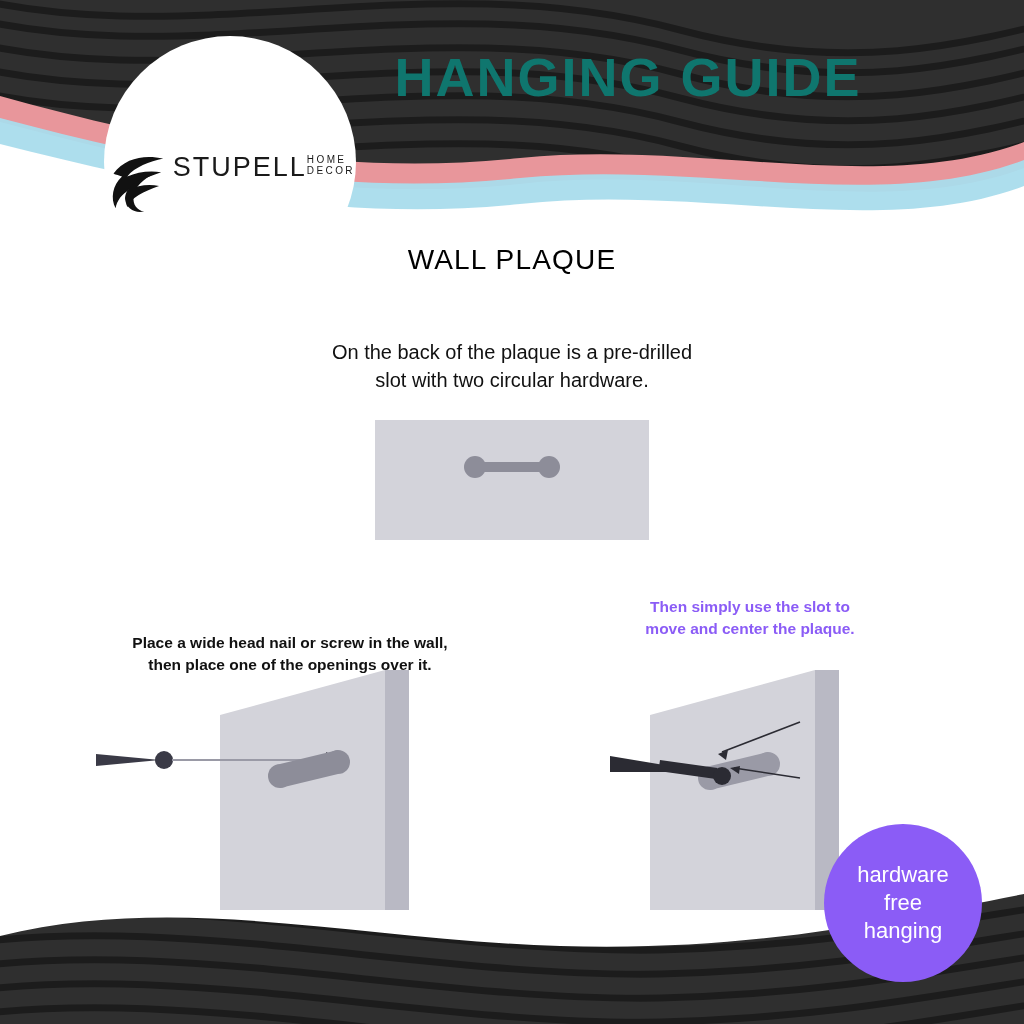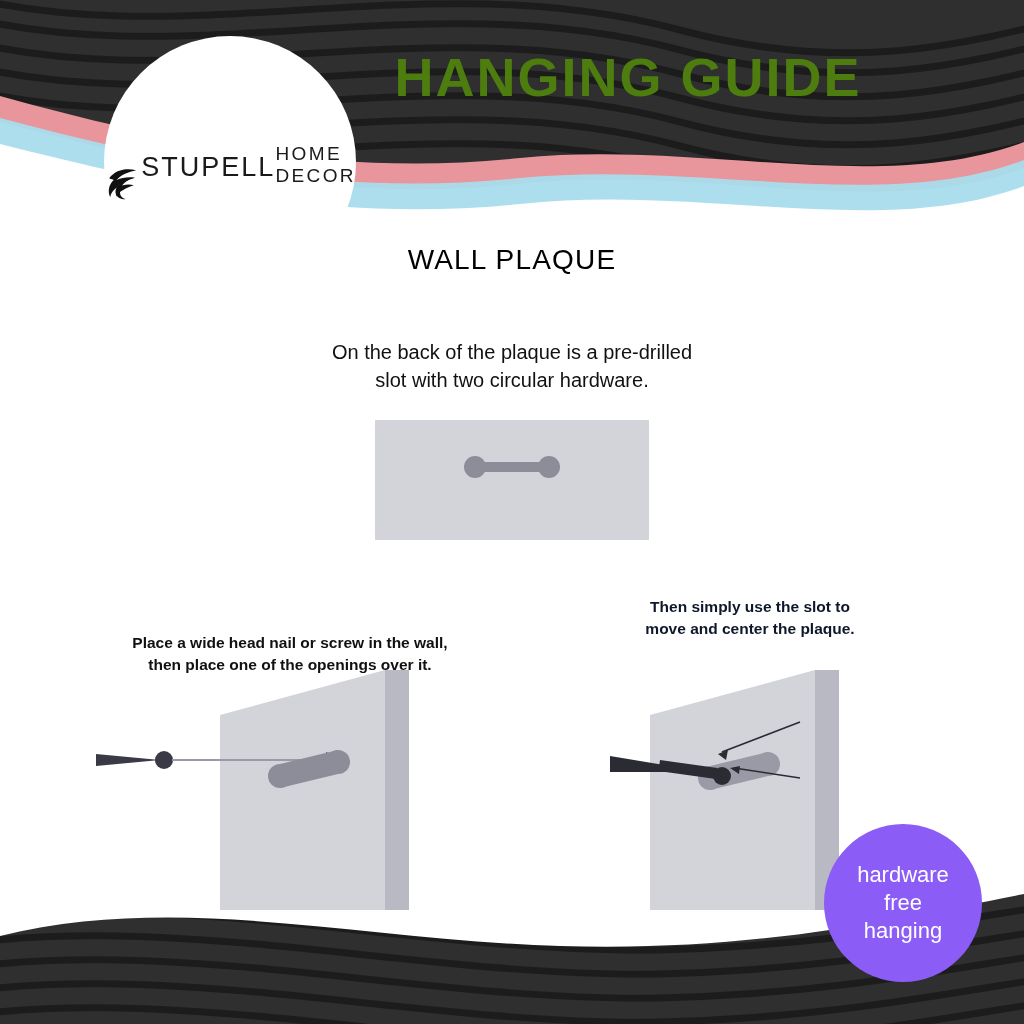--- a/index.html
+++ b/index.html
@@ -35,7 +35,7 @@
   
   .guide-title{
     position:absolute;left:378px;top:46px;width:500px;text-align:center;
-    font-size:54px;letter-spacing:2px;color:#4d7c0f;font-weight:700;z-index:6;
+    font-size:54px;letter-spacing:2px;color:#0f766e;font-weight:700;z-index:6;
     font-family:"Liberation Sans", sans-serif;
   }
   .section-title{

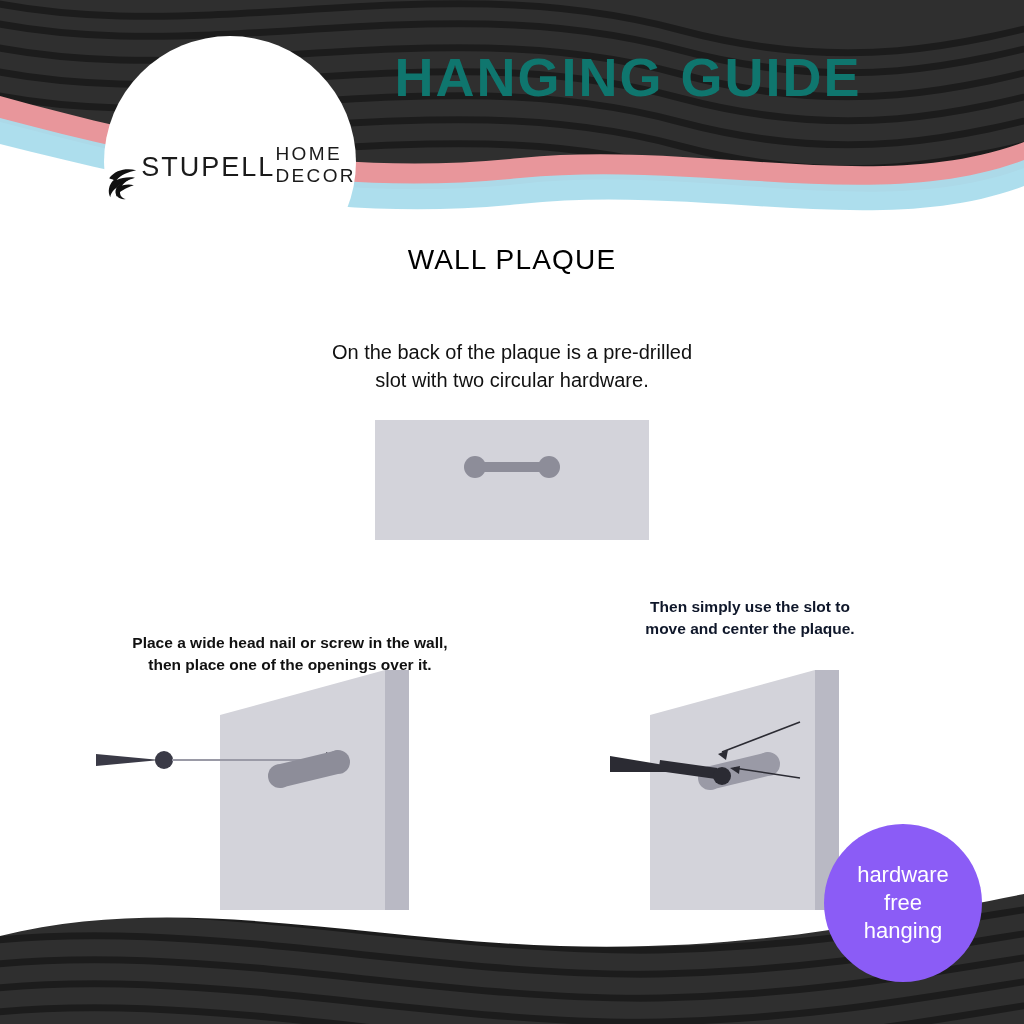--- a/index.html
+++ b/index.html
@@ -29,7 +29,7 @@
     font-family:"Liberation Sans", sans-serif;
   }
   .logo-sub{
-    font-size:19px;letter-spacing:2.4px;color:#1a1a1a;margin-top:6px;font-weight:400;
+    font-size:10px;letter-spacing:2.4px;color:#1a1a1a;margin-top:6px;font-weight:400;
   }
 
   

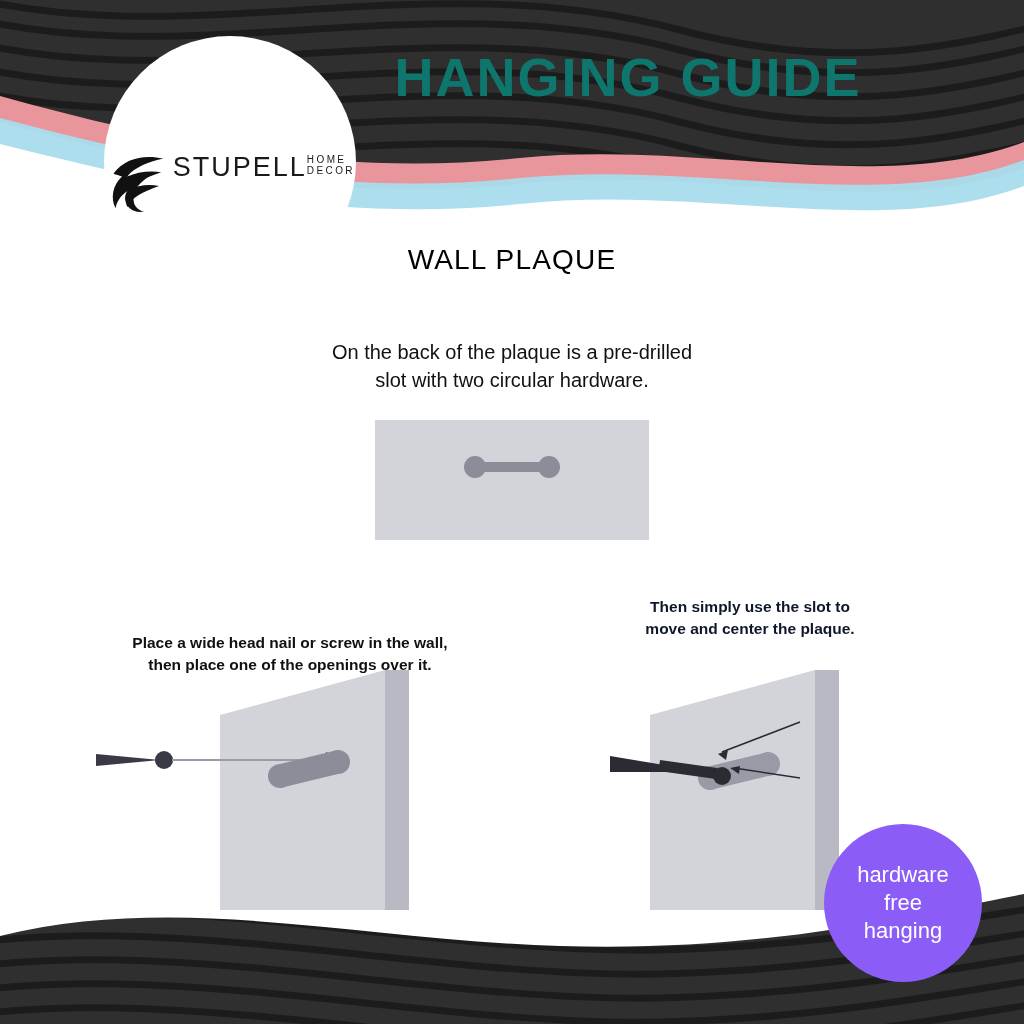--- a/index.html
+++ b/index.html
@@ -54,7 +54,7 @@
   }
   .step3-text{
     position:absolute;left:530px;top:596px;width:440px;text-align:center;
-    font-size:15.5px;line-height:22px;color:#0f172a;font-weight:600;
+    font-size:15.5px;line-height:22px;color:#8b5cf6;font-weight:600;
   }
 
   

